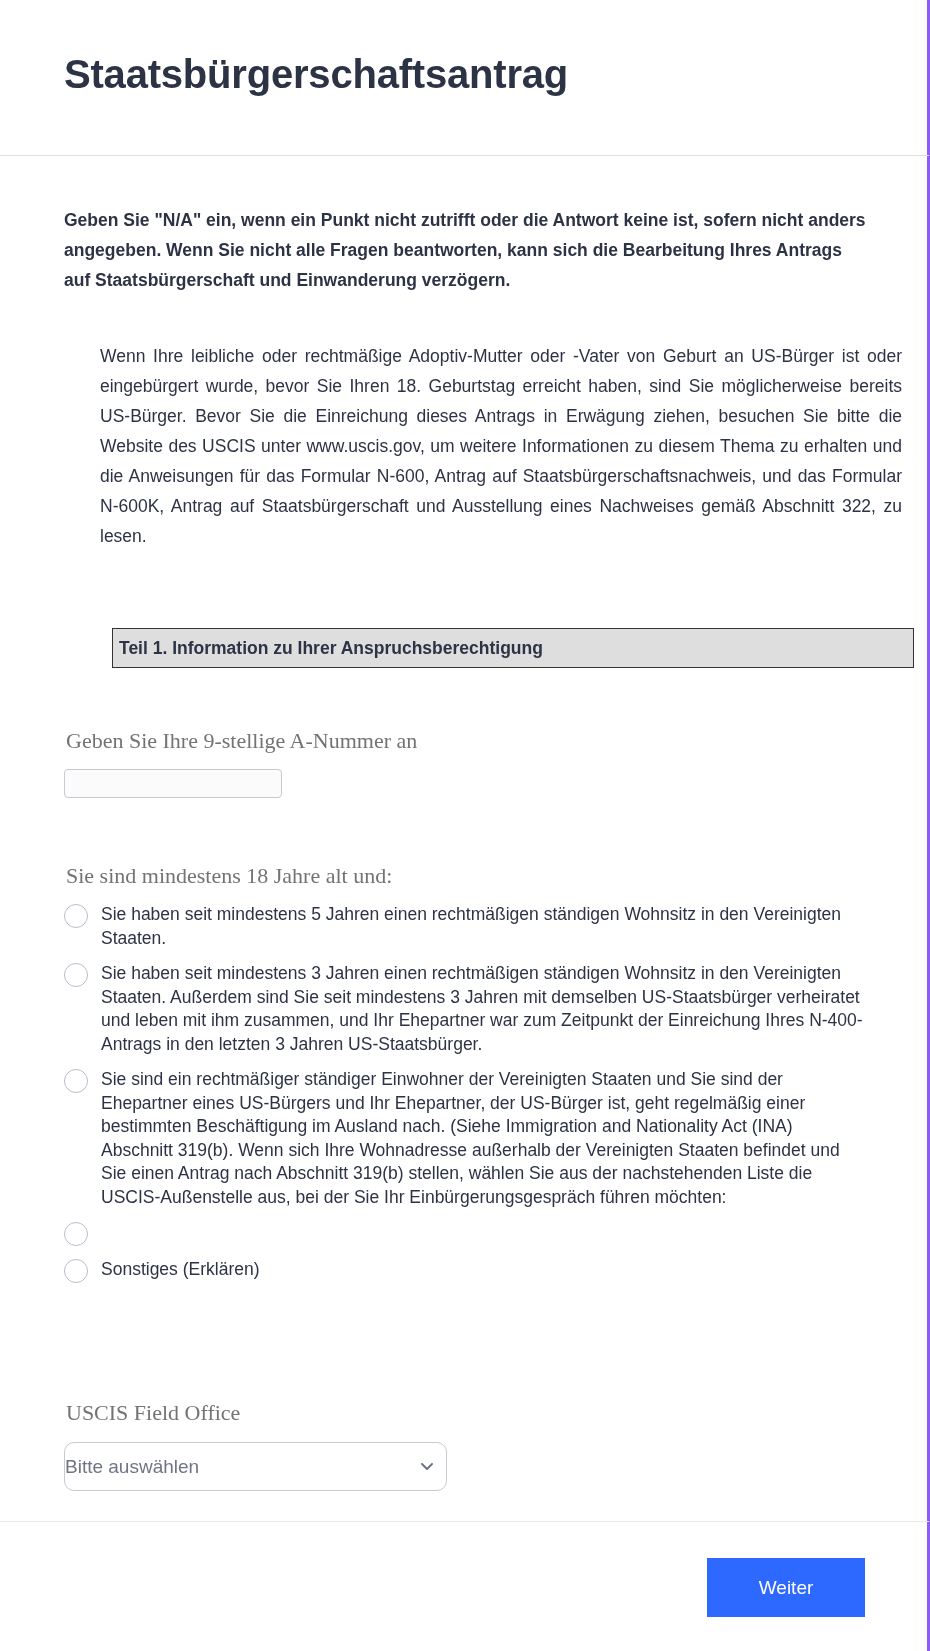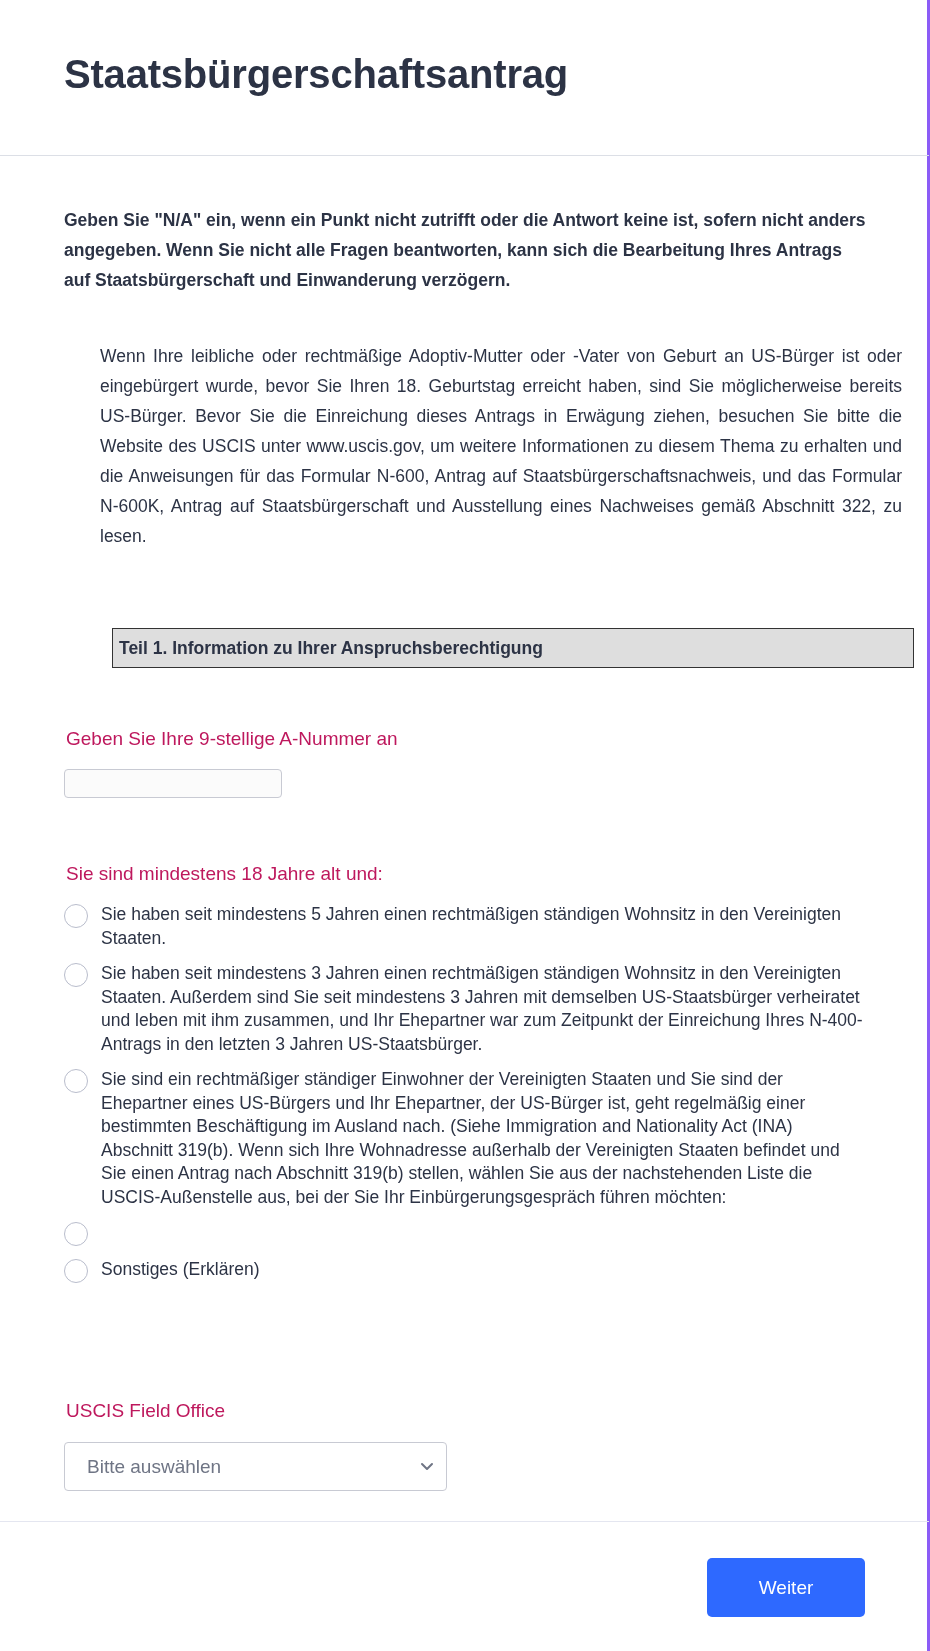--- a/index.html
+++ b/index.html
@@ -12,7 +12,7 @@
   .intro-para { position: absolute; left: 64px; top: 341px; width: 802px; font-size: 17.5px; line-height: 30px; text-align: justify; color: #2c3345; margin-left: 36px; }
   .section-box { position: absolute; left: 64px; top: 628px; width: 802px; height: 40px; background: #dedede; border: 1.5px solid #333333; padding: 0 6px; display: flex; align-items: center; margin-left: 48px; }
   .section-box span { font-size: 17.5px; font-weight: bold; color: #2c3345; }
-  .field-label { position: absolute; left: 66px; font-size: 19px; color: #be185d; }
+  .field-label { position: absolute; left: 66px; font-size: 22px; color: #737373; font-family: Liberation Serif, serif; }
   .text-input { position: absolute; left: 64px; top: 769px; width: 218px; height: 29px; border: 1px solid #c8cad3; border-radius: 4px; background: #fbfbfb; }
   .radio-list { position: absolute; left: 64px; top: 903px; width: 802px; }
   .radio-item { display: flex; align-items: flex-start; margin-bottom: 12px; cursor: pointer; }

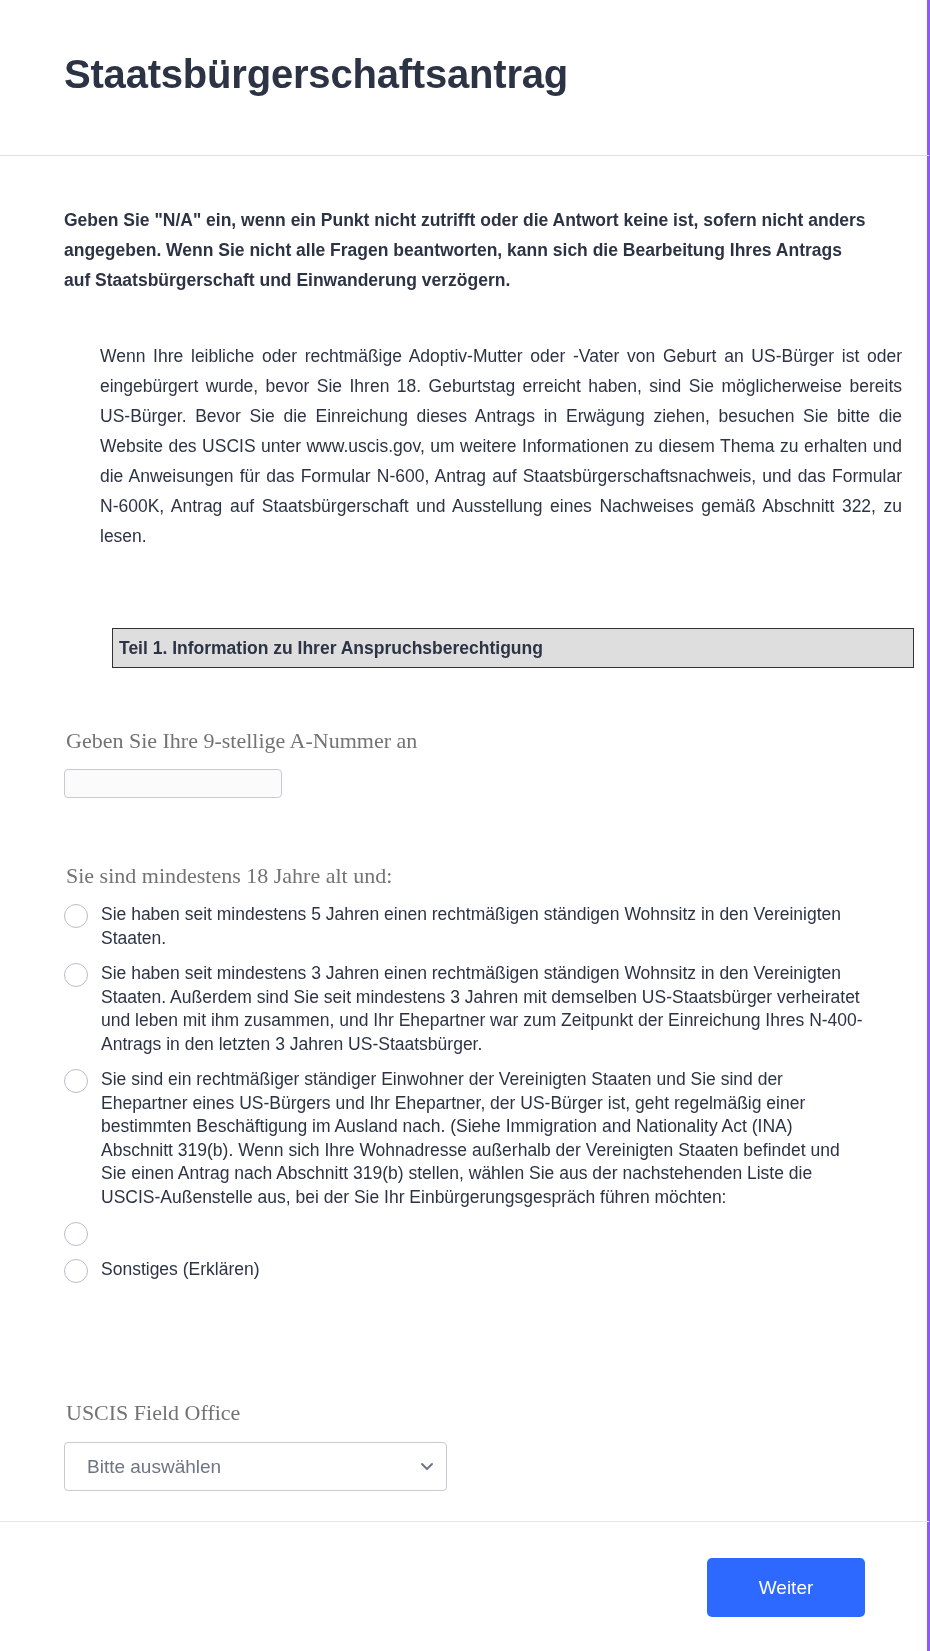--- a/index.html
+++ b/index.html
@@ -18,7 +18,7 @@
   .radio-item { display: flex; align-items: flex-start; margin-bottom: 12px; cursor: pointer; }
   .radio-circle { flex: 0 0 24px; width: 24px; height: 24px; border: 1.3px solid #b9bdcc; border-radius: 50%; margin-top: 1px; background: #fff; }
   .radio-text { margin-left: 13px; font-size: 17.5px; line-height: 23.5px; color: #2c3345; width: 765px; }
-  .select-box { position: absolute; left: 64px; top: 1442px; width: 383px; height: 49px; border: 1px solid #c8cad3; border-radius: 4px; background: #fff; display: flex; align-items: center; padding-left: 22px; }
+  .select-box { position: absolute; left: 64px; top: 1442px; width: 383px; height: 49px; border: 1px solid #c8cad3; border-radius: 10px; background: #fff; display: flex; align-items: center; padding-left: 0; }
   .select-box .placeholder { font-size: 19px; color: #6f7585; }
   .select-box .chev { position: absolute; right: 10px; top: 14px; width: 18px; height: 18px; }
   .footer { position: absolute; left: 0; top: 1521px; width: 929px; height: 130px; border-top: 1px solid #e4e6f0; }

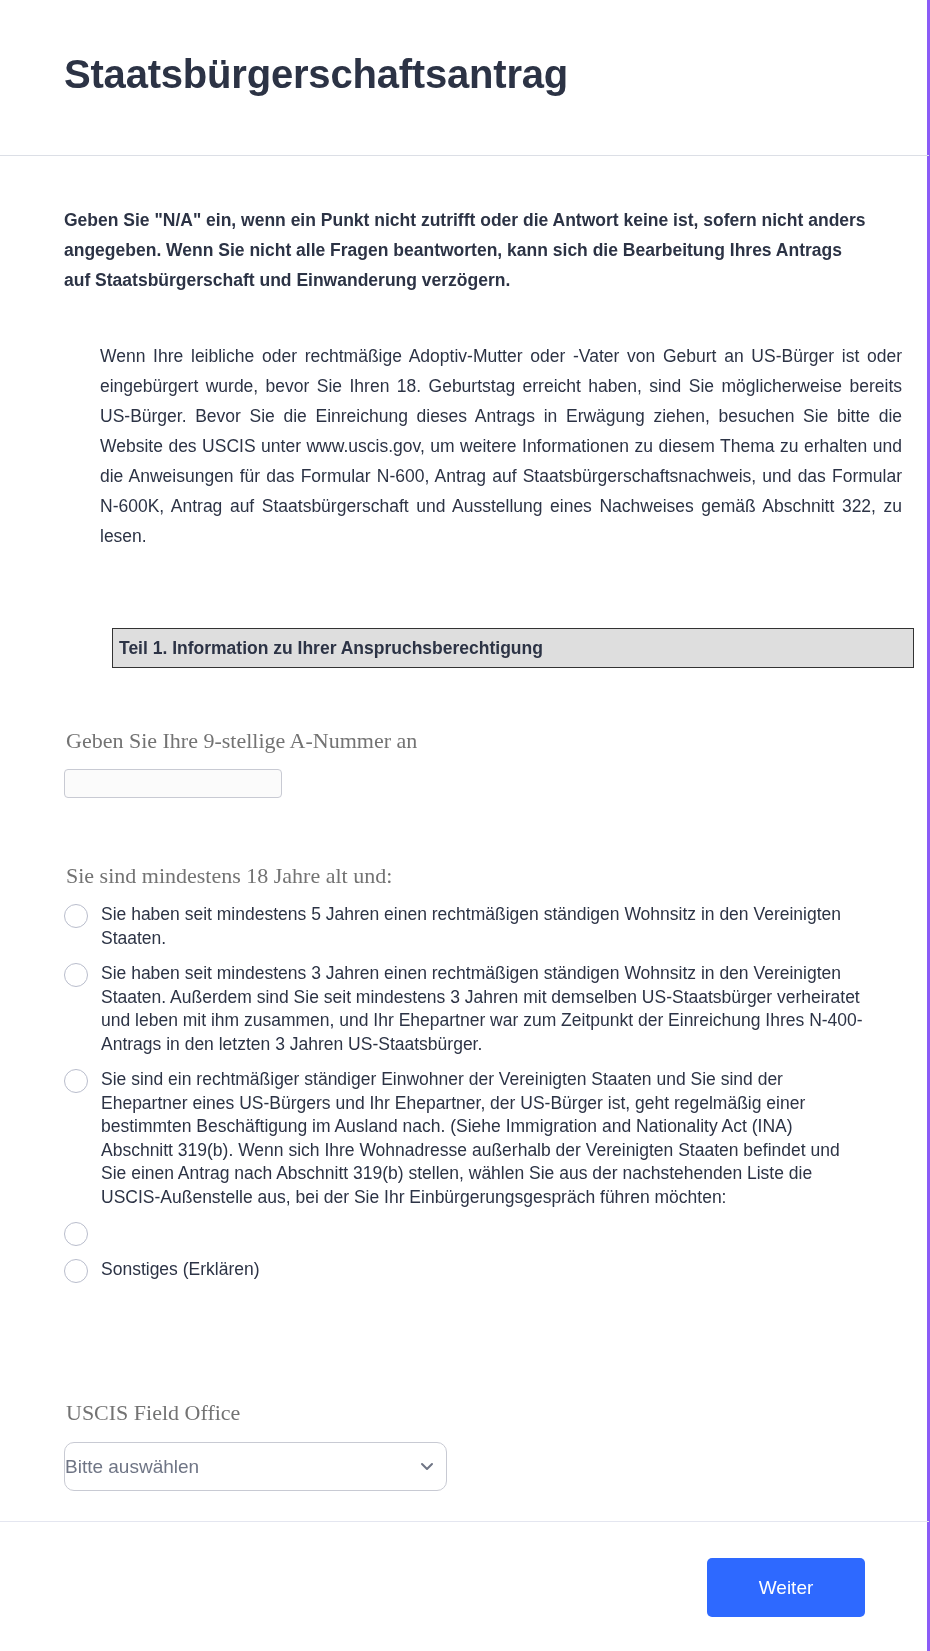--- a/index.html
+++ b/index.html
@@ -22,7 +22,7 @@
   .select-box .placeholder { font-size: 19px; color: #6f7585; }
   .select-box .chev { position: absolute; right: 10px; top: 14px; width: 18px; height: 18px; }
   .footer { position: absolute; left: 0; top: 1521px; width: 929px; height: 130px; border-top: 1px solid #e4e6f0; }
-  .next-btn { position: absolute; left: 707px; top: 36px; width: 158px; height: 59px; background: #2e69ff; border: none; border-radius: 5px; color: #ffffff; font-size: 19px; font-family: "Liberation Sans", sans-serif; cursor: pointer; }
+  .next-btn { position: absolute; left: 707px; top: 36px; width: 158px; height: 59px; background: #2e69ff; border: none; border-radius: 0; color: #ffffff; font-size: 19px; font-family: "Liberation Sans", sans-serif; cursor: pointer; }
 </style>
 </head>
 <body>

